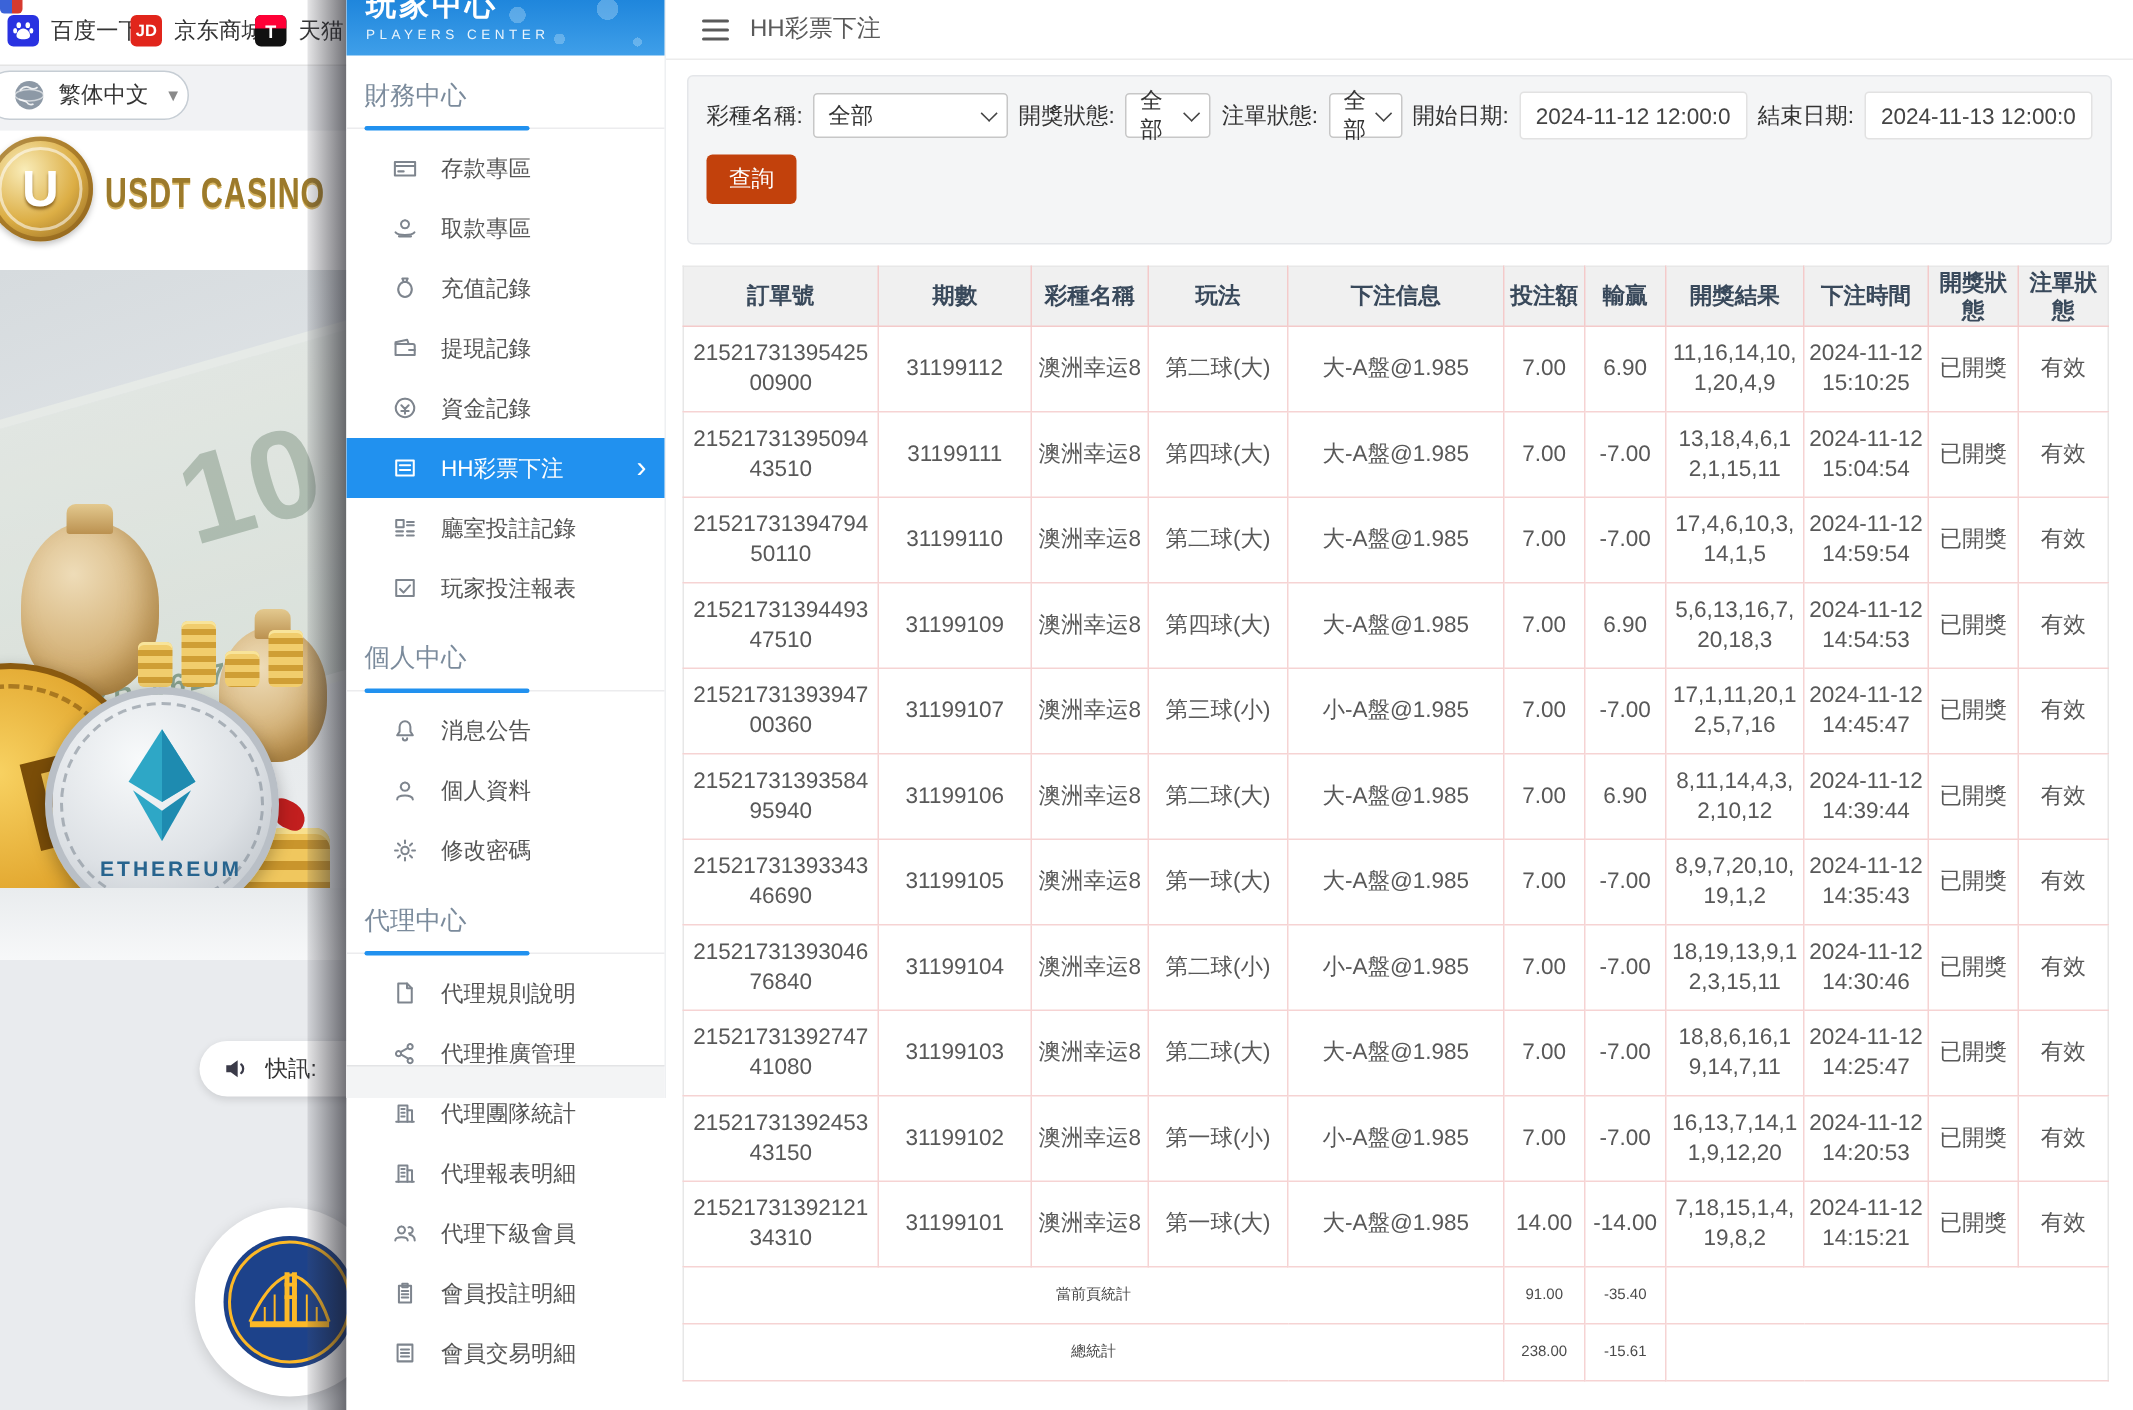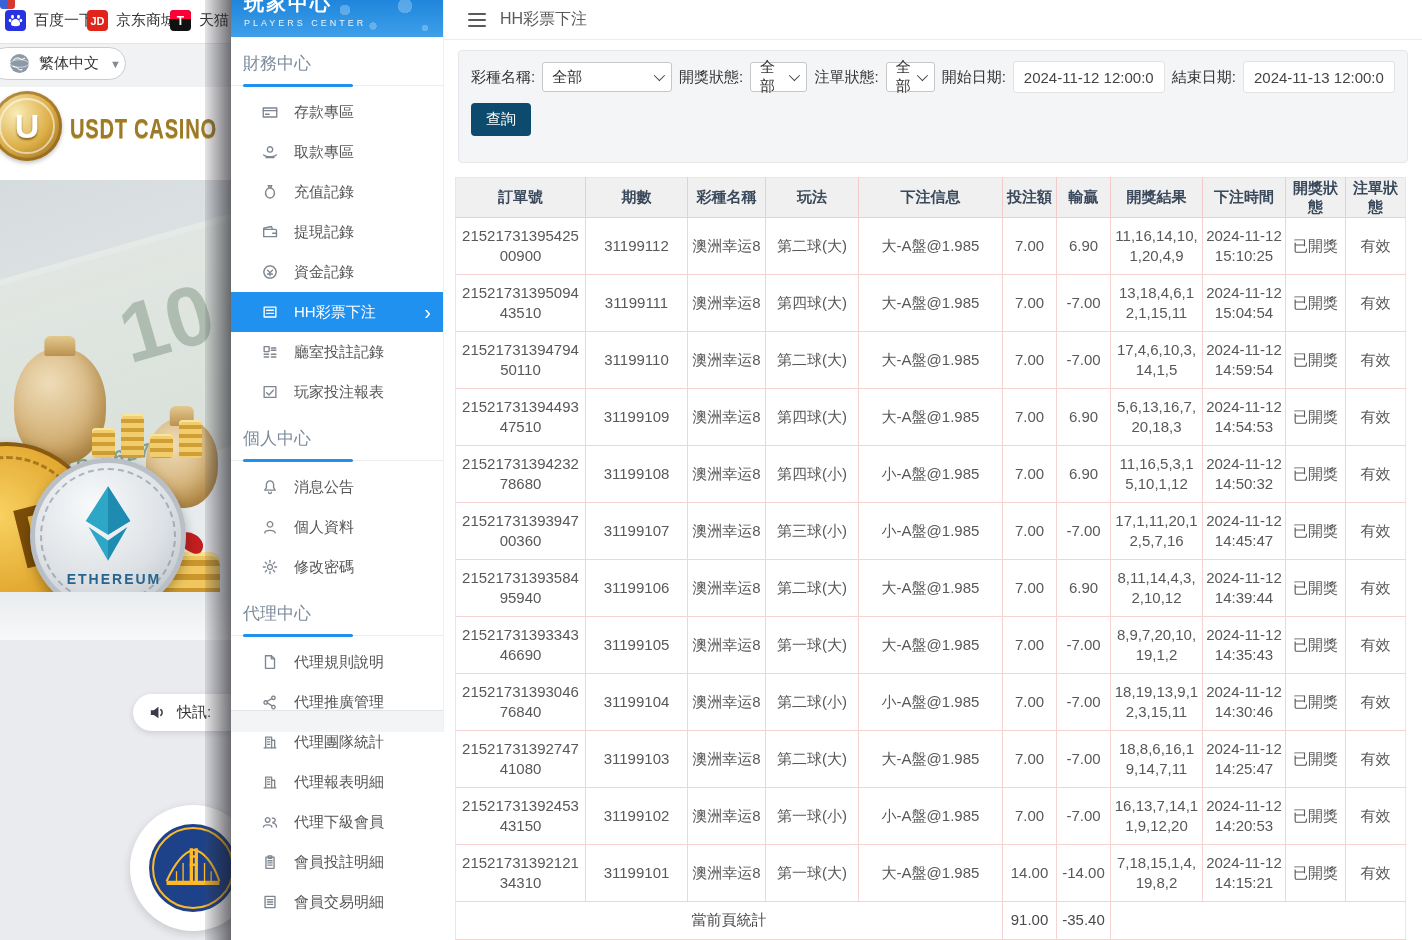--- a/index.html
+++ b/index.html
@@ -119,7 +119,7 @@
   .sel-order { width:52px; }
   .sel-caret { width:8px; height:8px; border-right:1.8px solid #444; border-bottom:1.8px solid #444; transform:rotate(45deg) translateY(-2px); margin-left:6px; flex:0 0 auto; }
   .dateinput { width:152px; height:32px; background:#fff; border:1px solid #e2e2e2; border-radius:3px; padding:0 10px; font-size:15px; color:#444; font-family:inherit; }
-  .btn-query { margin-top:10px; background:#0c4a6e; color:#fff; border:none; border-radius:4px; font-size:15px; padding:7px 15px; cursor:pointer; font-family:inherit; }
+  .btn-query { margin-top:10px; background:#c2410c; color:#fff; border:none; border-radius:4px; font-size:15px; padding:7px 15px; cursor:pointer; font-family:inherit; }
 
   table.bets { margin:14px 0 0 11px; width:950px; border-collapse:collapse; table-layout:fixed; border:1px solid #e7e7e7; }
   col.c0{width:130px} col.c1{width:102px} col.c2{width:78px} col.c3{width:93px} col.c4{width:144px}

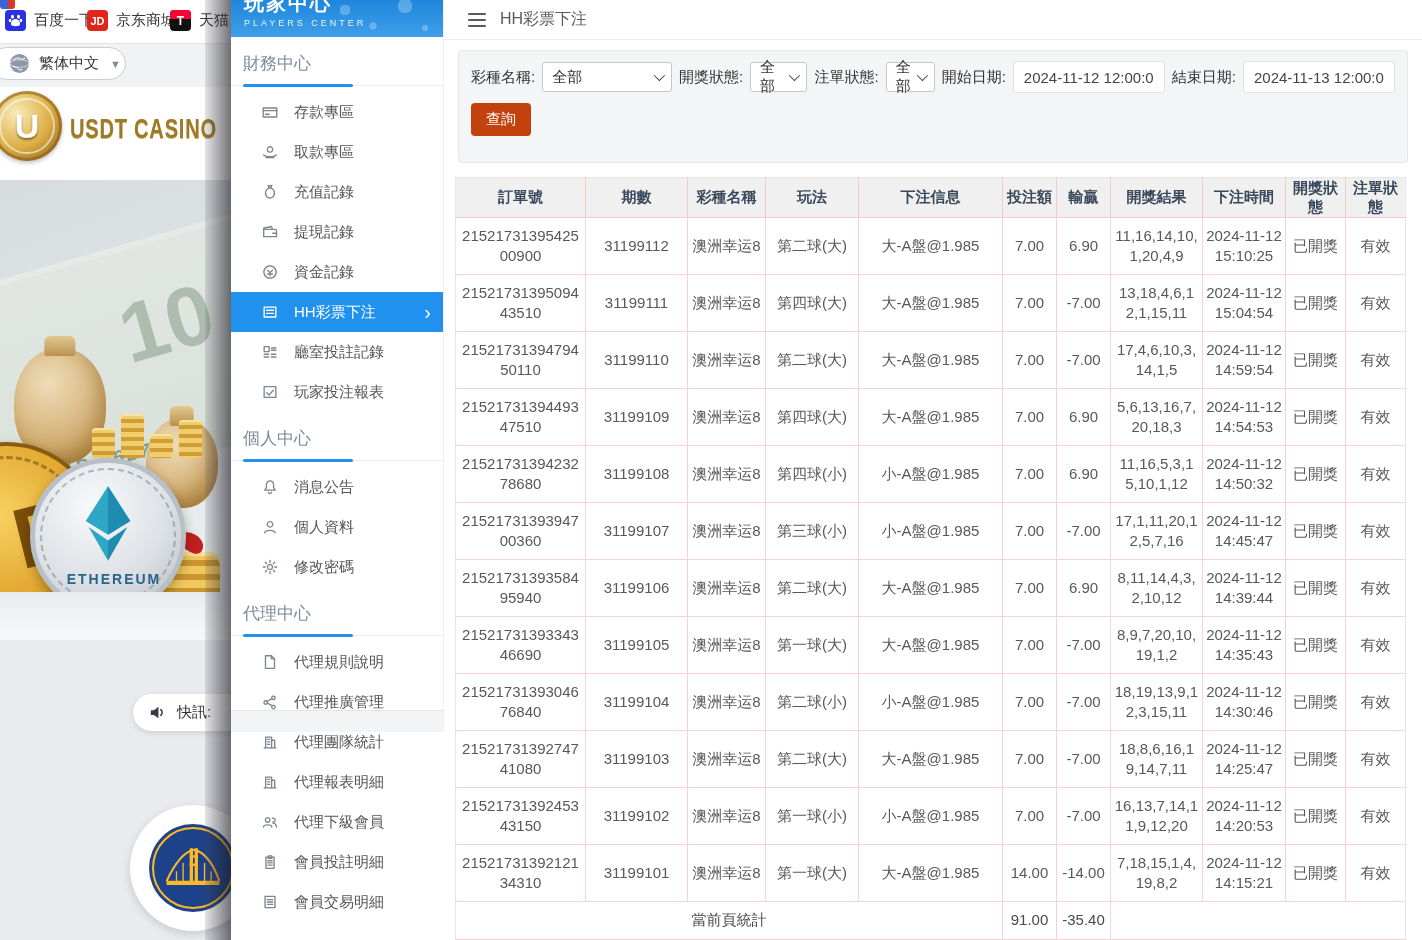--- a/index.html
+++ b/index.html
@@ -580,19 +580,6 @@
               <td>有效</td>
             </tr>
             <tr>
-              <td>2152173139423278680</td>
-              <td>31199108</td>
-              <td>澳洲幸运8</td>
-              <td>第四球(小)</td>
-              <td>小-A盤@1.985</td>
-              <td>7.00</td>
-              <td>6.90</td>
-              <td>11,16,5,3,15,10,1,12</td>
-              <td>2024-11-12 14:50:32</td>
-              <td>已開獎</td>
-              <td>有效</td>
-            </tr>
-            <tr>
               <td>2152173139394700360</td>
               <td>31199107</td>
               <td>澳洲幸运8</td>

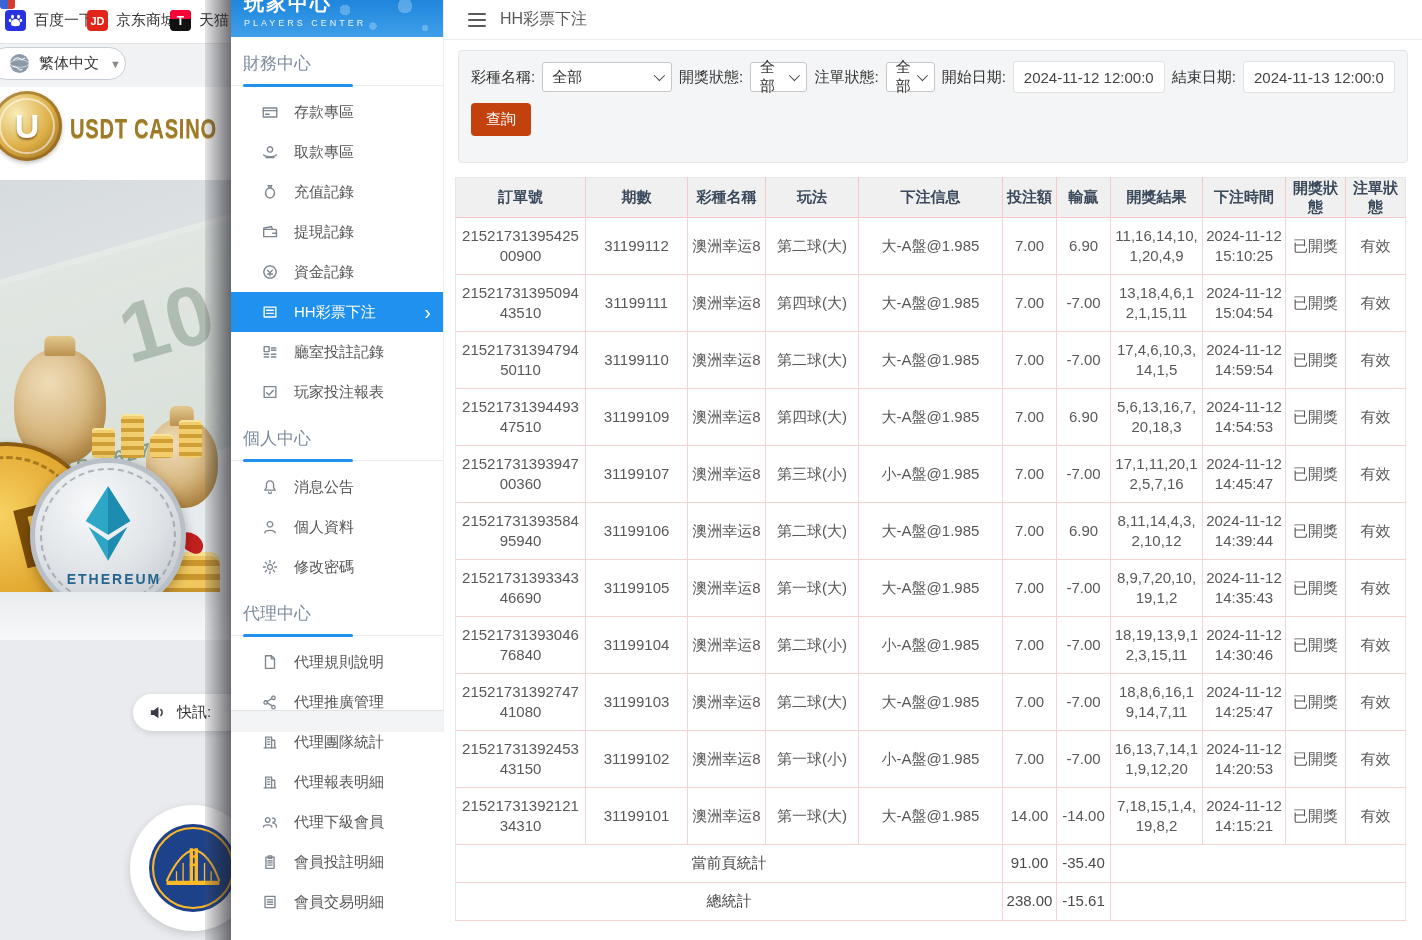--- a/index.html
+++ b/index.html
@@ -126,7 +126,7 @@
   col.c5{width:54px} col.c6{width:54px} col.c7{width:92px} col.c8{width:83px} col.c9{width:60px} col.c10{width:60px}
   .bets th { height:40px; background:#f0f0f0; font-size:15px; font-weight:bold; color:#39495b; border:1px solid #f4caca; border-top:1px solid #e7e7e7; padding:0 1px; }
   .bets td { height:57px; font-size:15px; color:#585858; text-align:center; border:1px solid #f6d3d3; padding:2px 3px; line-height:1.35; word-break:break-all; vertical-align:middle; background:#fff; }
-  .bets tfoot td { height:38px; font-size:15px; color:#4a4a4a; }
+  .bets tfoot td { height:38px; font-size:10px; color:#4a4a4a; }
   .bets th:first-child,.bets td:first-child { border-left:1px solid #e7e7e7; }
   .bets th:last-child,.bets td:last-child { border-right:1px solid #e7e7e7; }
 </style>

